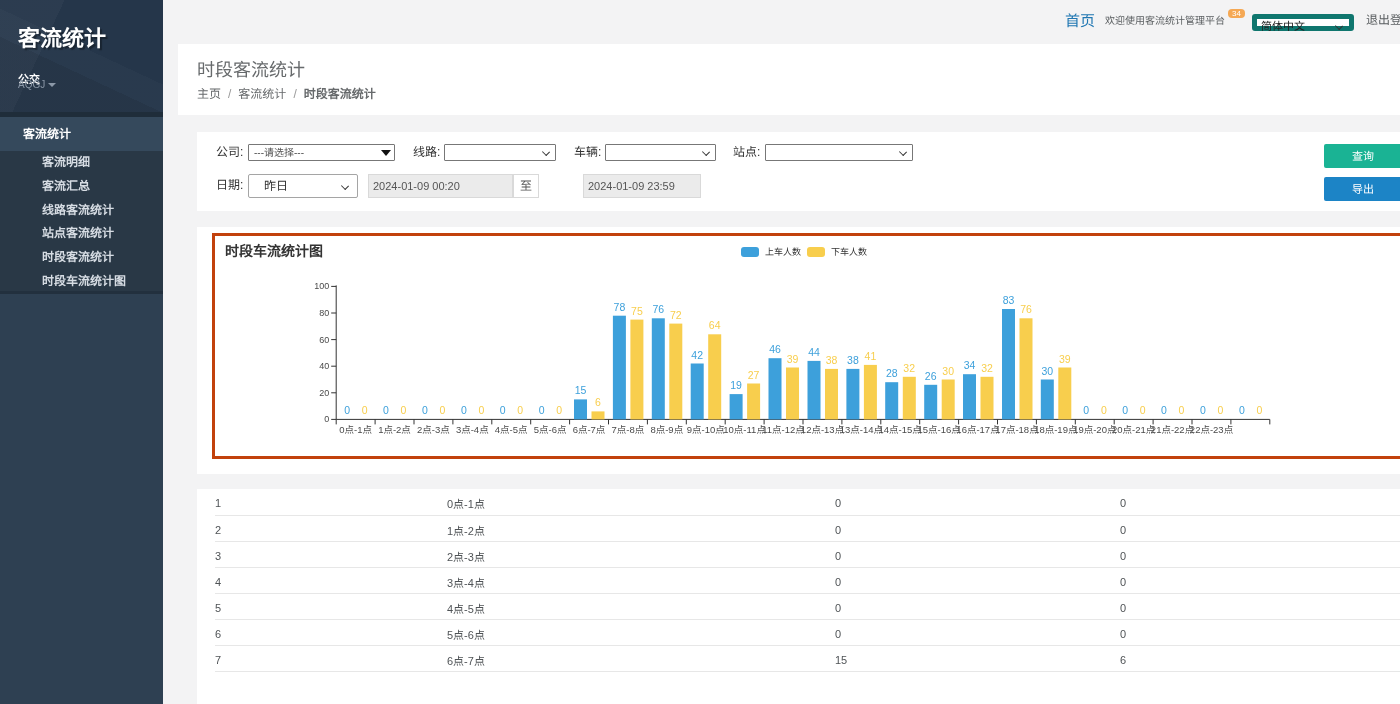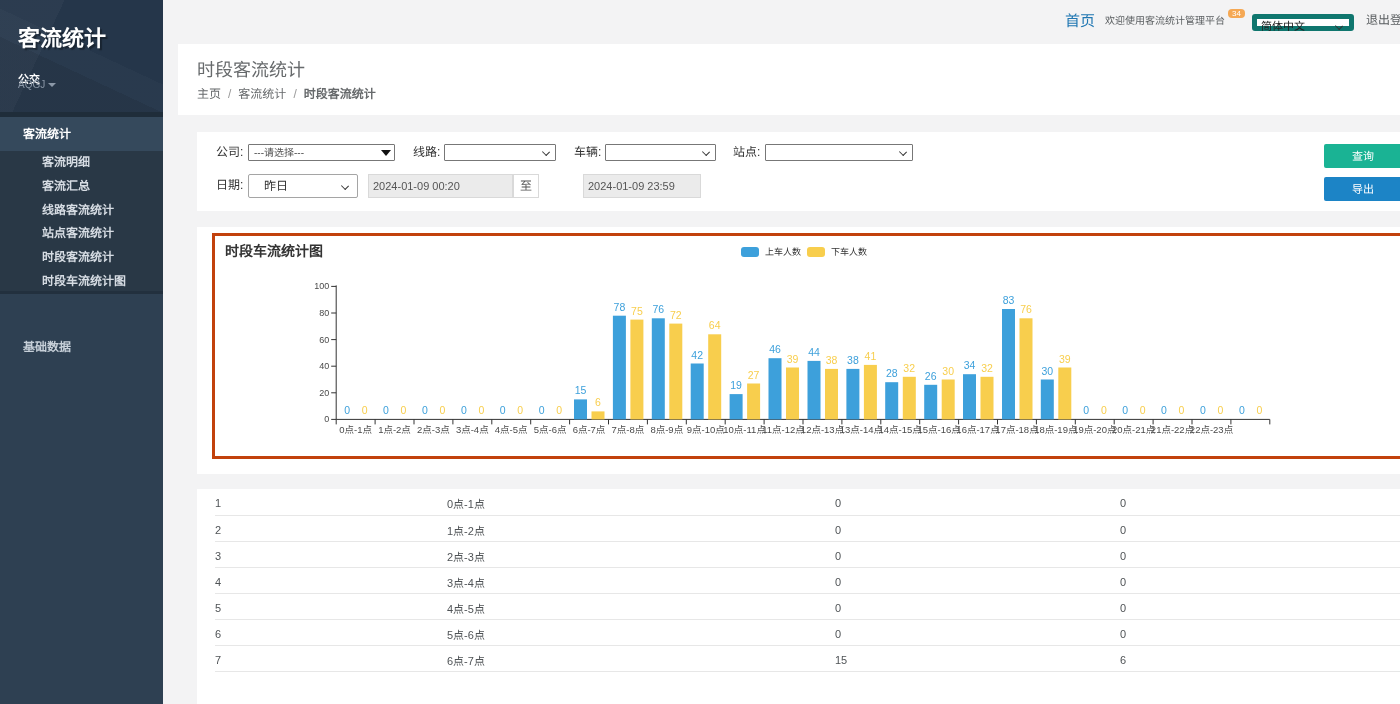--- a/index.html
+++ b/index.html
@@ -89,7 +89,6 @@
 <div class="subitem">时段客流统计</div>
 <div class="subitem">时段车流统计图</div>
   </div>
-  <div class="nav3">基础数据</div>
 </div>
 <div class="main">
   <div class="topbar">

